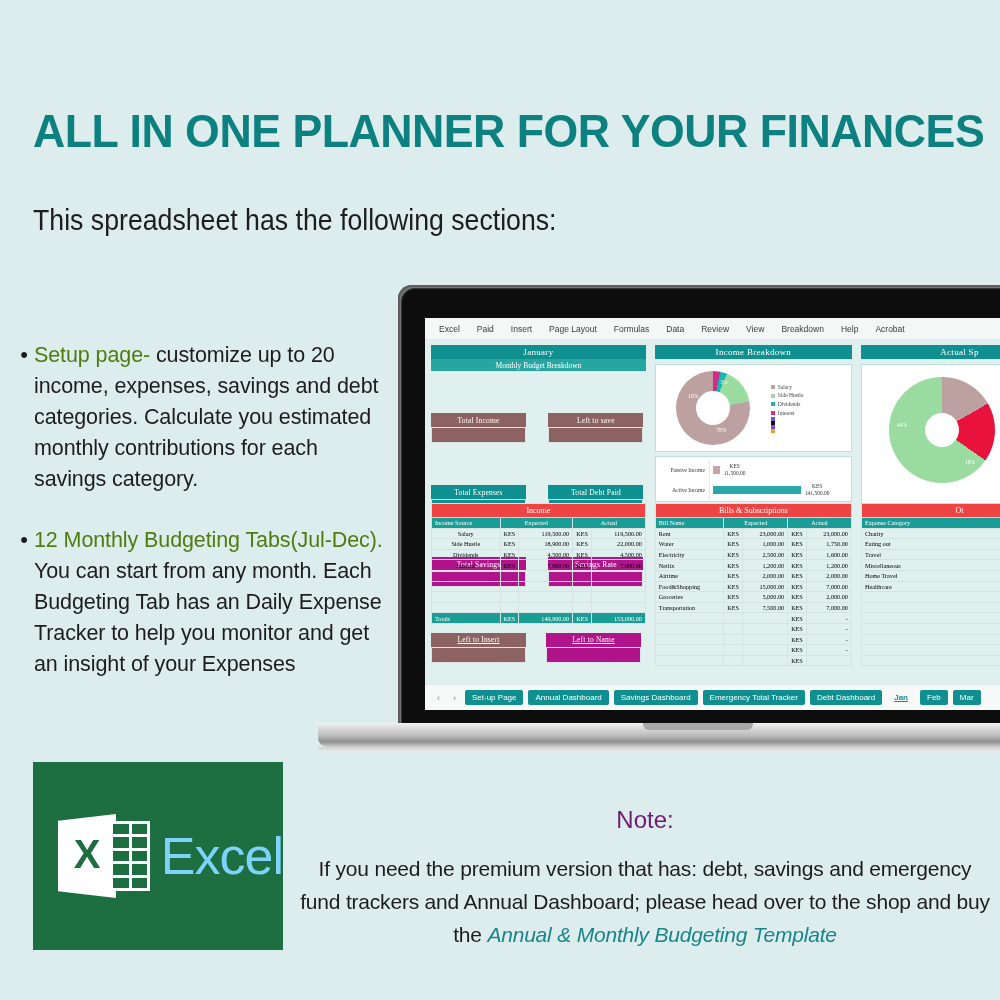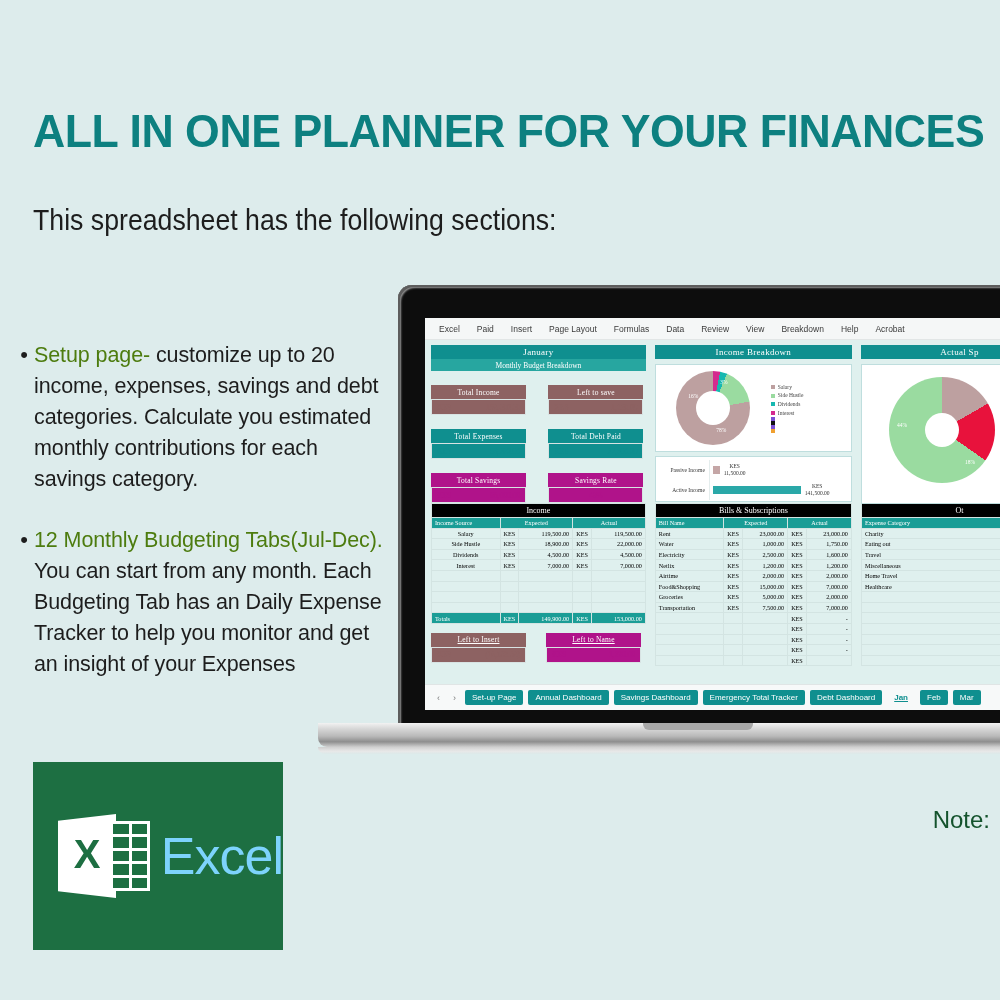--- a/index.html
+++ b/index.html
@@ -168,7 +168,7 @@
     grid-template-columns: 1fr 1fr;
     gap: 14px 20px;
   }
-  .card { width: 95px; }
+  .card { width: 95px; margin-top: 28px; }
   .card-head {
     color: #fff;
     font-size: 7.5px;

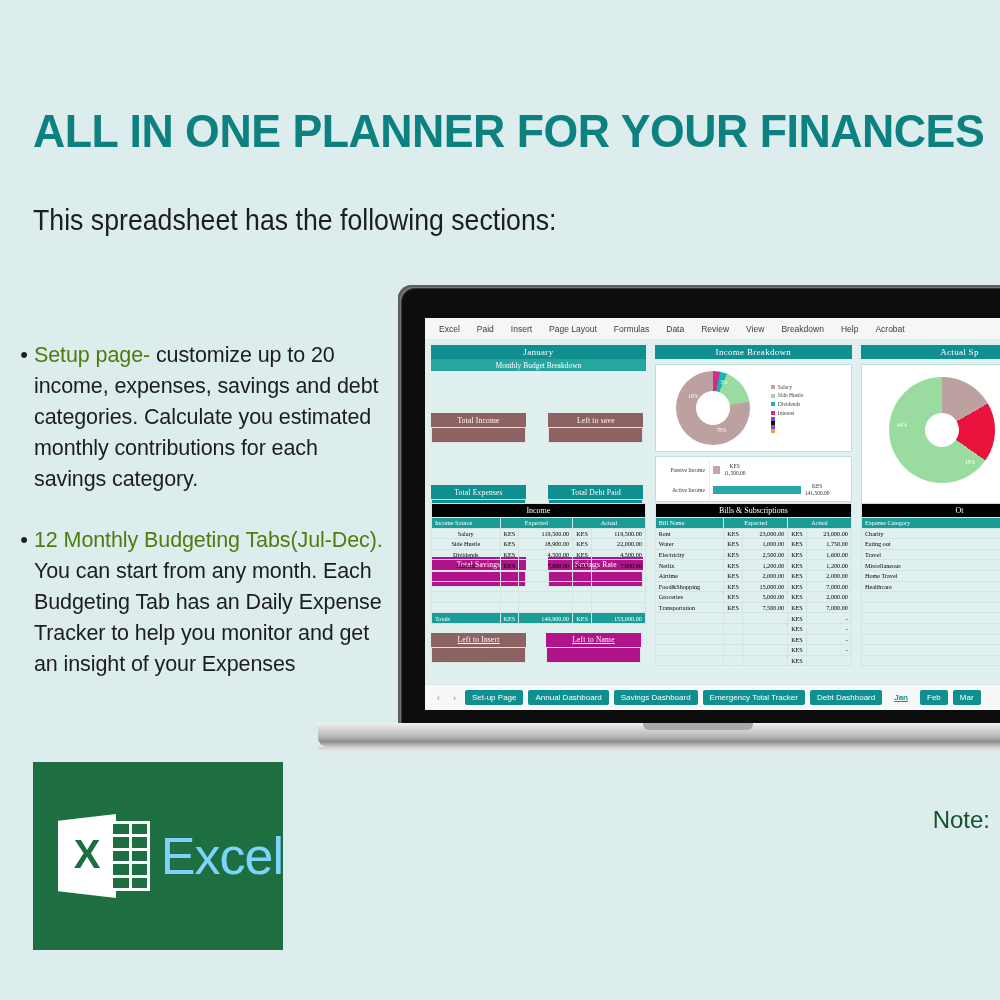--- a/index.html
+++ b/index.html
@@ -259,7 +259,7 @@
   }
   .tbl thead th.lft { text-align: left; }
   .tbl .t-title {
-    background: #000000;
+    background: #ef4444;
     color: #fff;
     text-align: center;
     font-size: 8px;

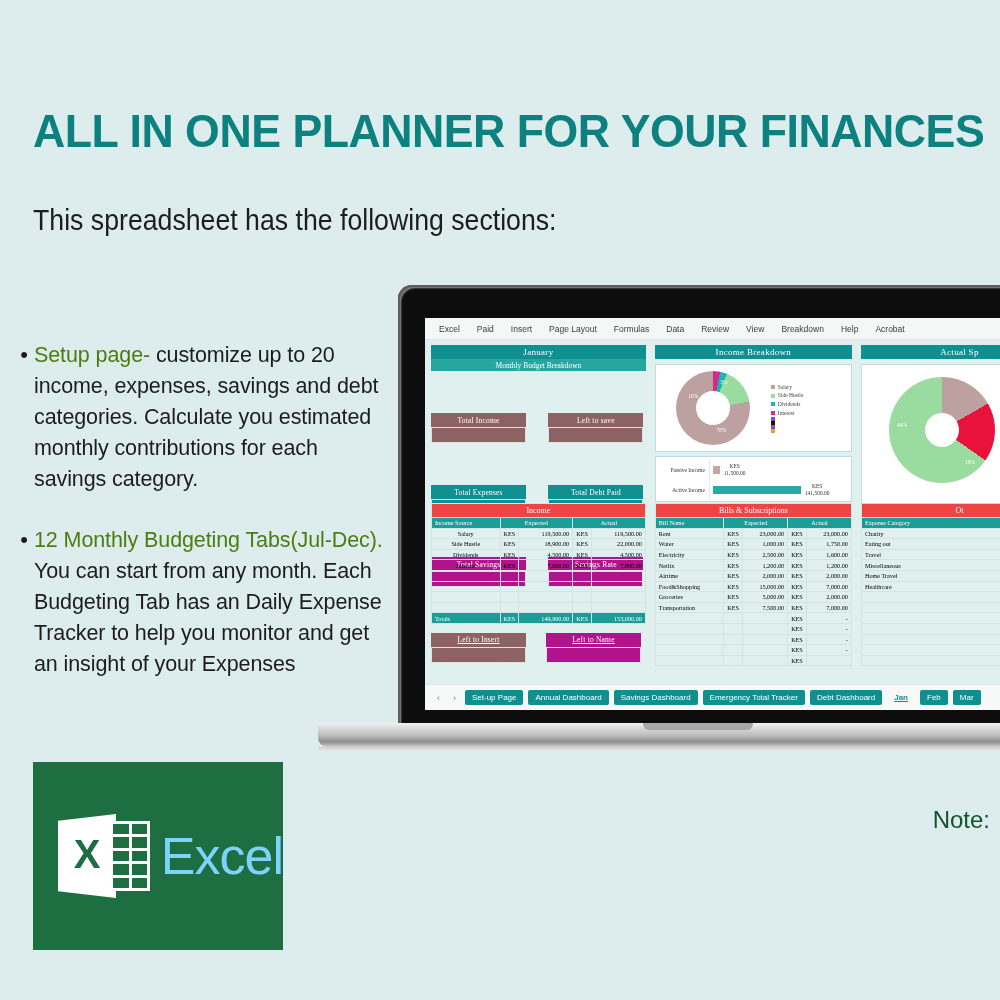--- a/index.html
+++ b/index.html
@@ -367,10 +367,9 @@
     text-align: center;
   }
   .note-title {
-    color: #14532d;
+    color: #701a75;
     font-size: 24px;
     margin-bottom: 18px;
-    text-align: right;
   }
   .note-body {
     font-size: 21px;

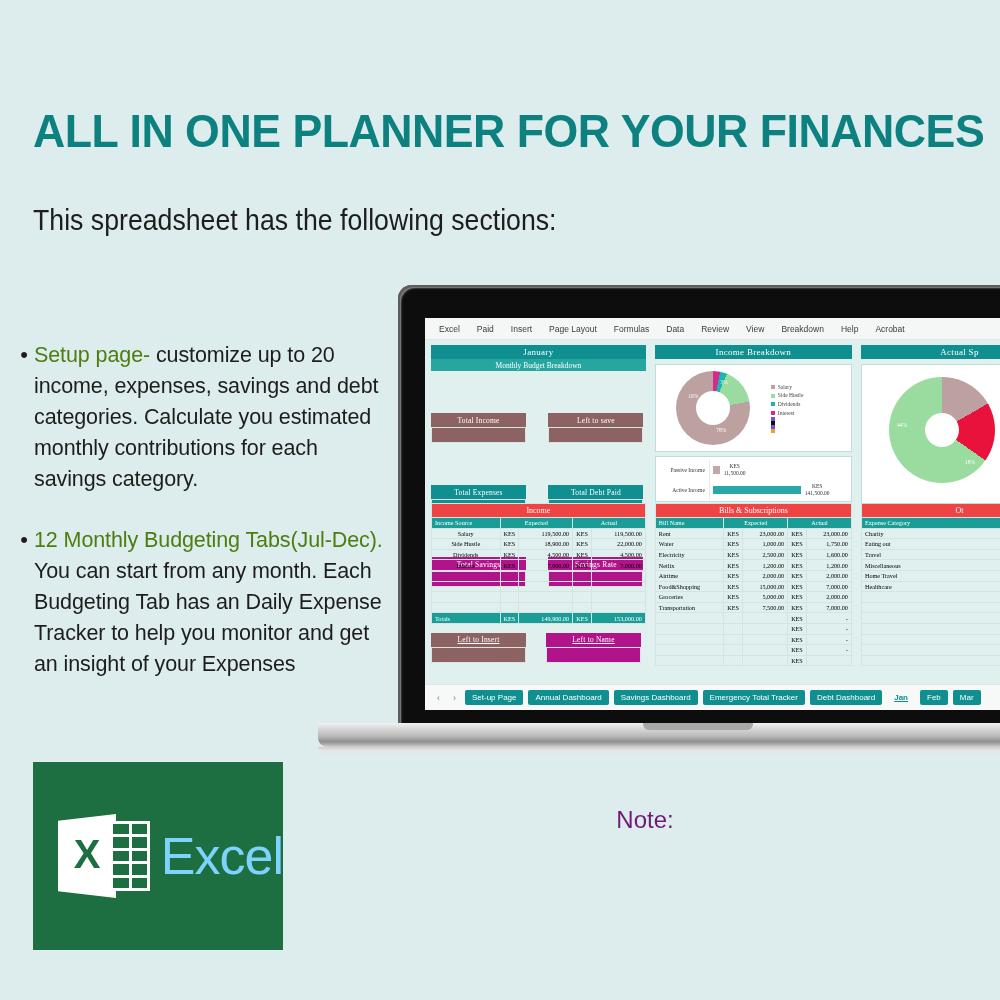--- a/index.html
+++ b/index.html
@@ -843,6 +843,11 @@
 
 <div class="note">
   <div class="note-title">Note:</div>
+  <div class="note-body">
+    <span>If you need the premium version that has: debt, savings and</span>
+    <span>emergency fund trackers and Annual Dashboard; please head</span>
+    <span>over to the shop and buy the </span><span class="note-link">Annual &amp; Monthly Budgeting Template</span>
+  </div>
 </div>
 
 </body></html>

